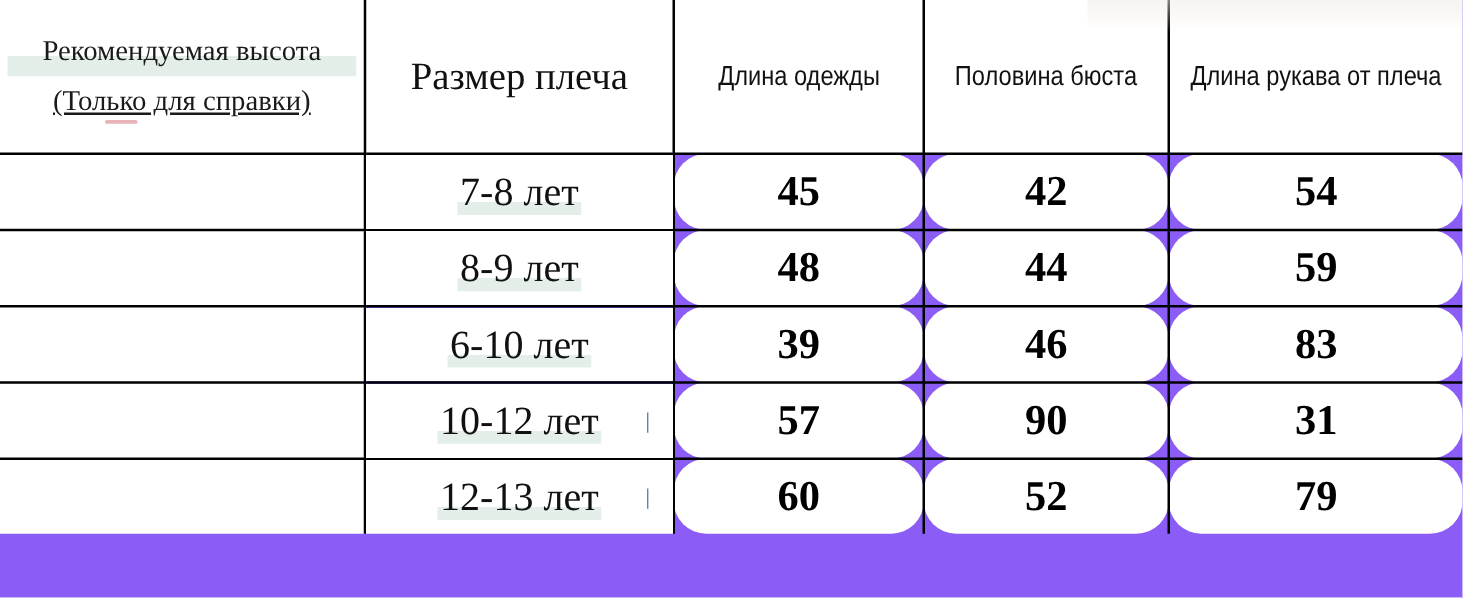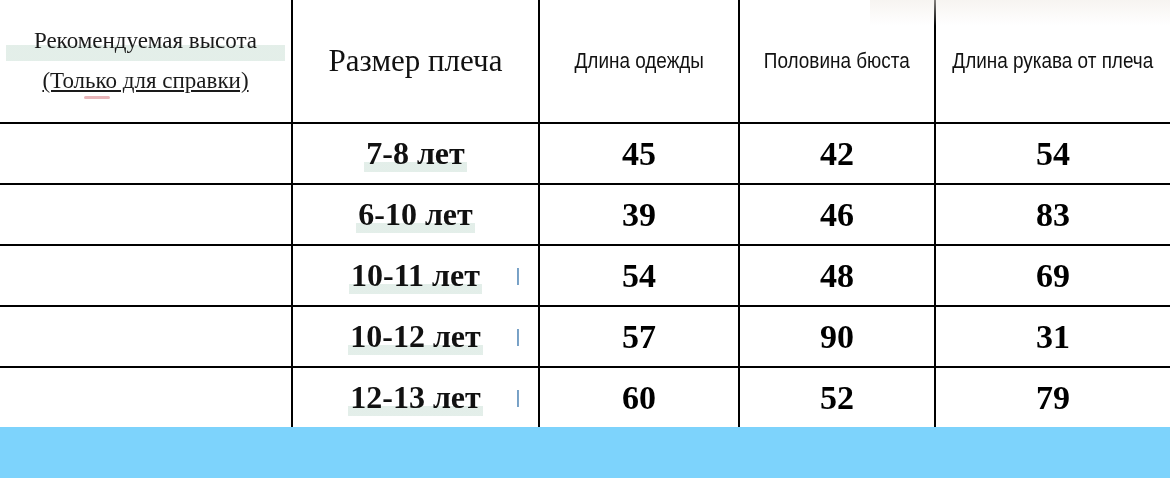--- a/index.html
+++ b/index.html
@@ -18,7 +18,7 @@
     position: relative;
     width: 1170px;
     height: 478px;
-    background: #7dd3fc;
+    background: #8b5cf6;
   }
   table.size-table {
     border-collapse: collapse;

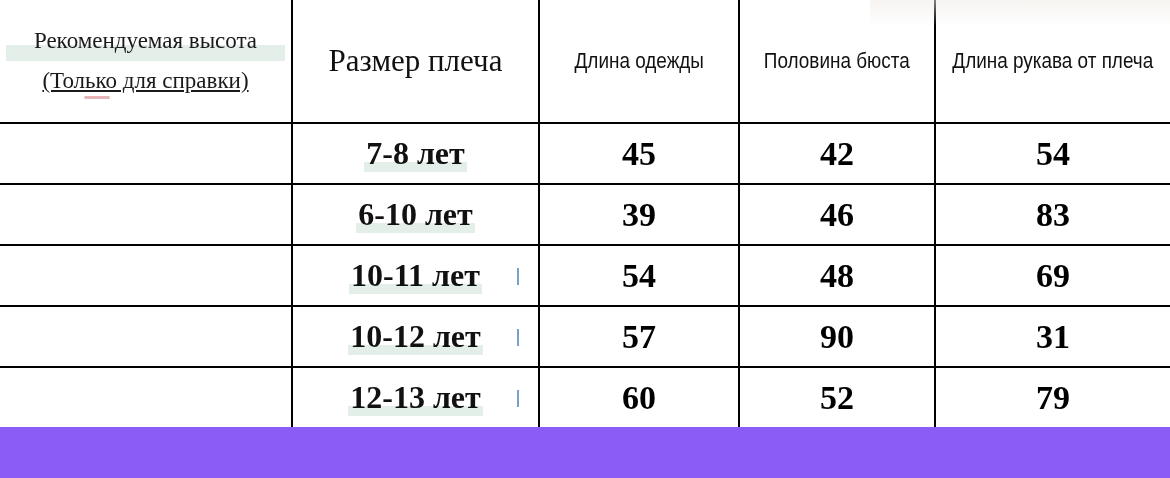--- a/index.html
+++ b/index.html
@@ -75,7 +75,7 @@
     color: #111111;
     letter-spacing: 0px;
   }
-  .data-row td { height: 59px; font-weight: bold; }
+  .data-row td { height: 59px; }
 
   .cell-blank { }
 

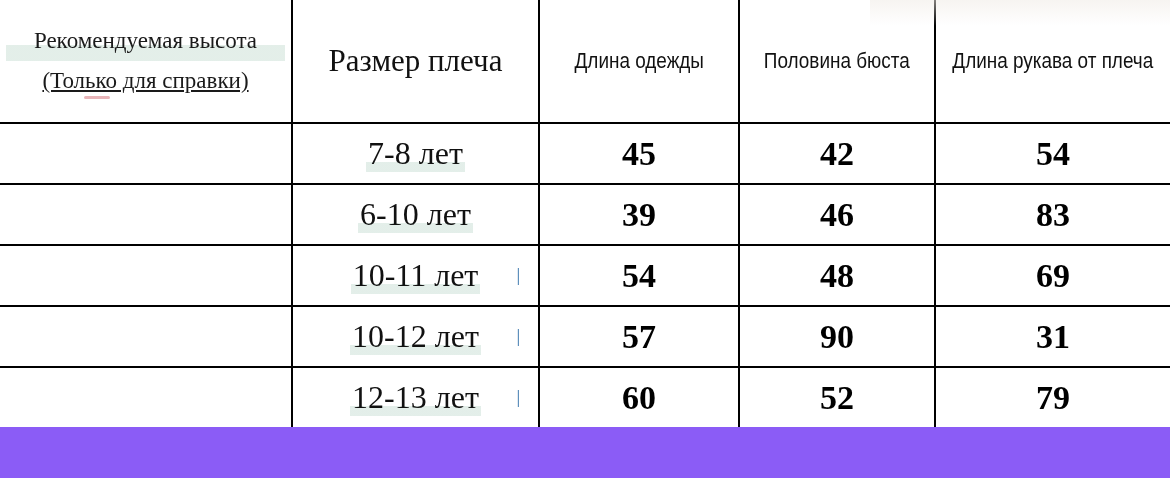--- a/index.html
+++ b/index.html
@@ -105,6 +105,7 @@
     font-weight: bold;
     font-family: "Liberation Serif", serif;
     color: #000000;
+    border-radius: 26px;
   }
   .mark-dot {
     position: absolute;

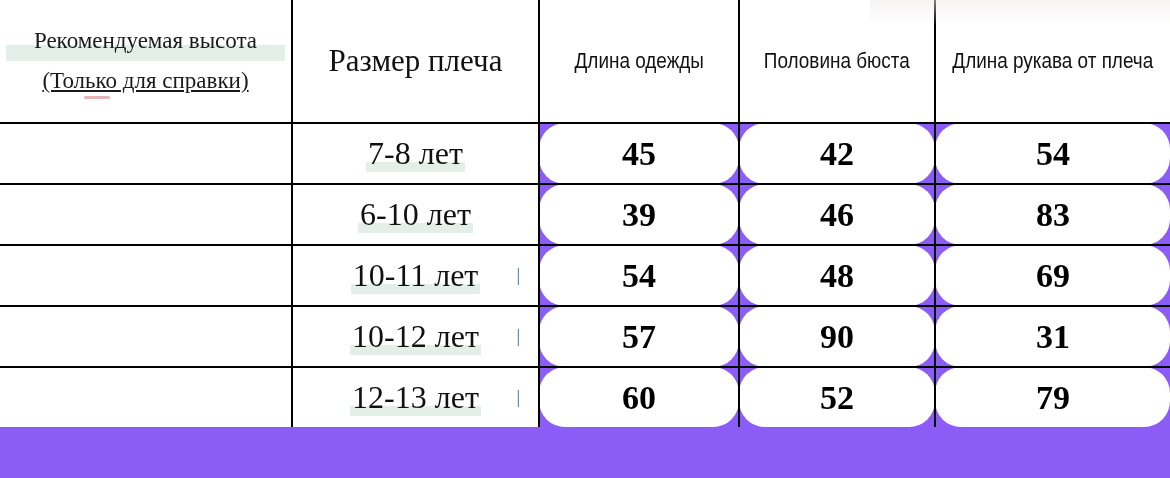--- a/index.html
+++ b/index.html
@@ -174,6 +174,16 @@
         <td class="cell-num">54</td>
       </tr>
 
+      <tr class="data-row">
+        <td class="cell-blank"></td>
+        <td class="cell-age">
+          <span class="age-text">8-9 лет</span>
+          <span class="tick"></span>
+        </td>
+        <td class="cell-num">48</td>
+        <td class="cell-num">44</td>
+        <td class="cell-num">59</td>
+      </tr>
 
       <tr class="data-row">
         <td class="cell-blank"></td>

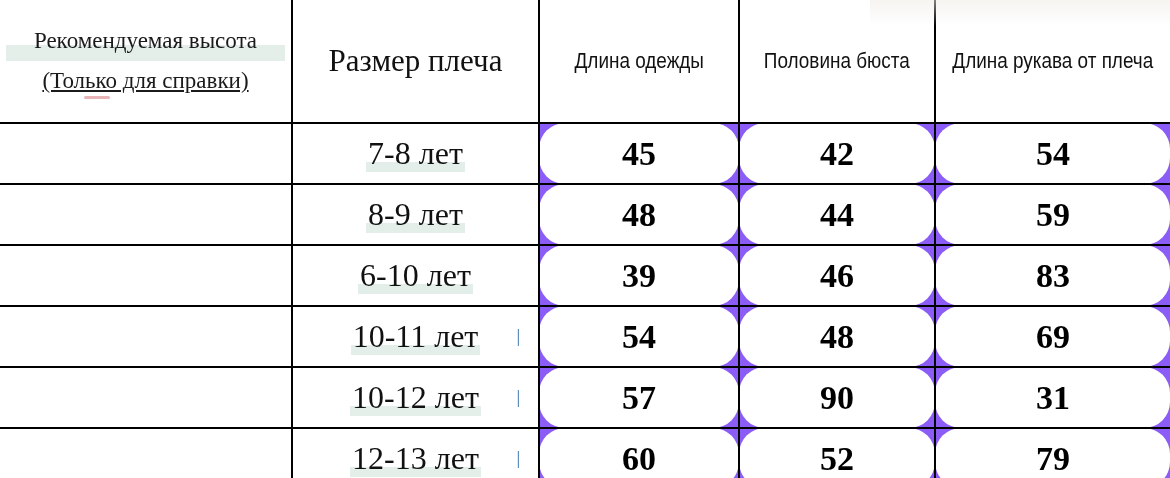--- a/index.html
+++ b/index.html
@@ -196,16 +196,6 @@
         <td class="cell-num">83</td>
       </tr>
 
-      <tr class="data-row">
-        <td class="cell-blank"></td>
-        <td class="cell-age">
-          <span class="age-text">10-11 лет</span>
-          <span class="tick">|</span>
-        </td>
-        <td class="cell-num">54</td>
-        <td class="cell-num">48</td>
-        <td class="cell-num">69</td>
-      </tr>
 
       <tr class="data-row">
         <td class="cell-blank"></td>

